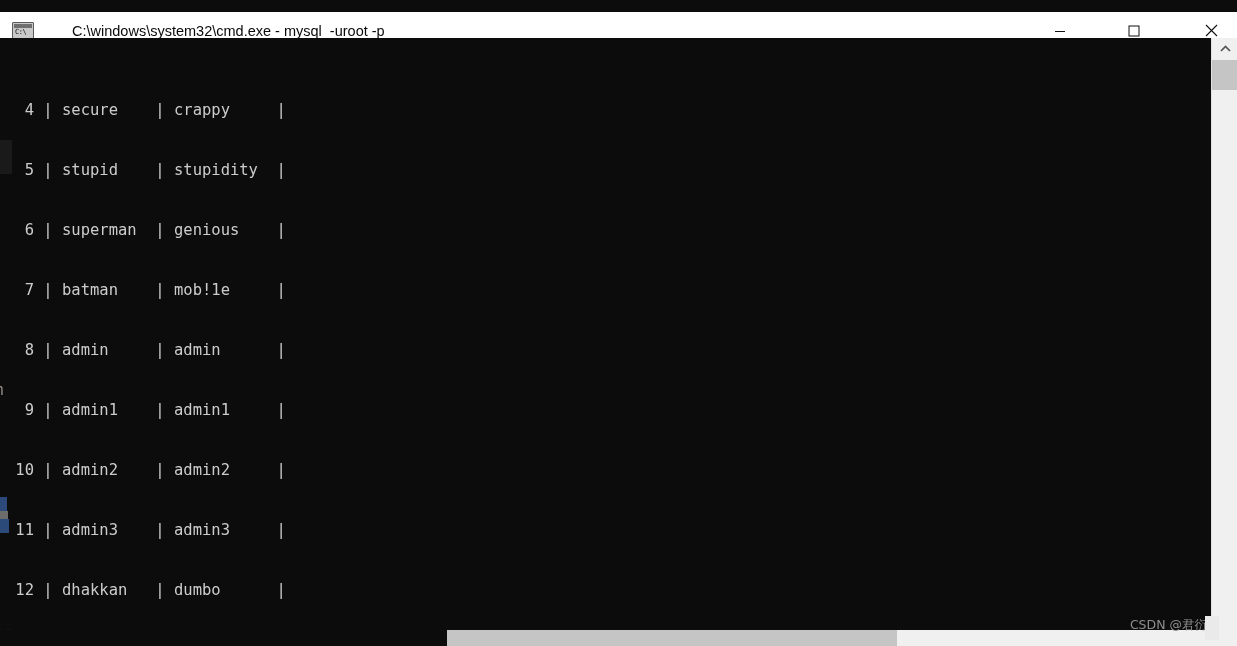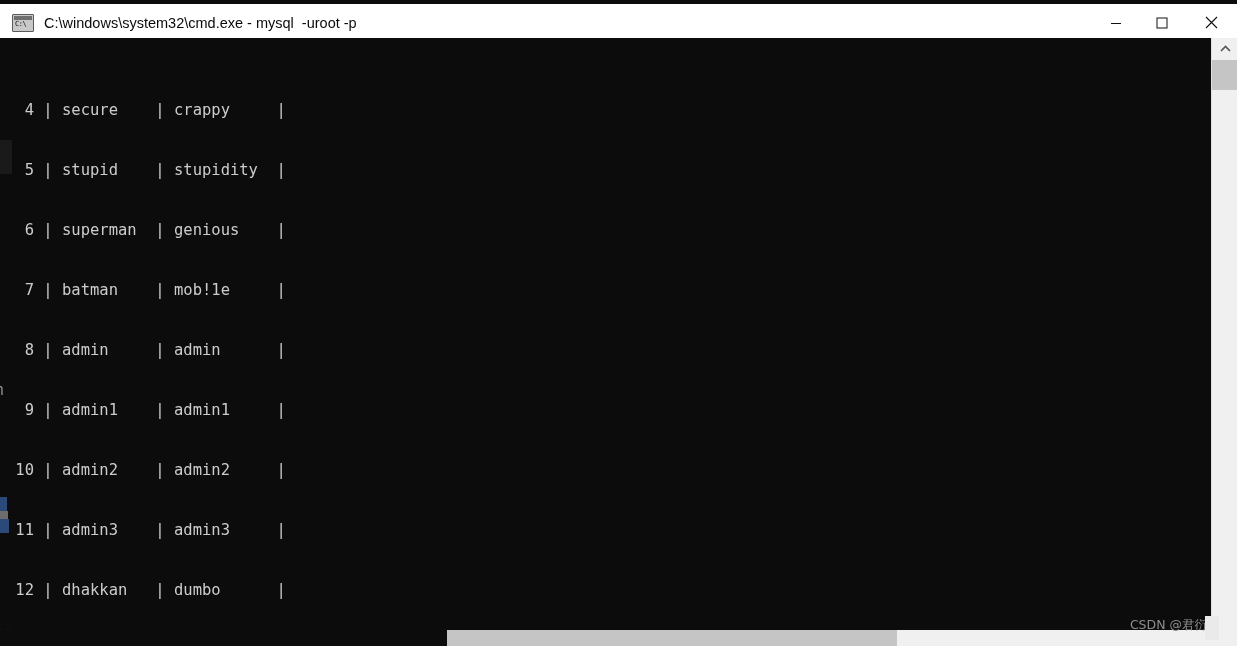--- a/index.html
+++ b/index.html
@@ -22,13 +22,14 @@
   
   .titlebar {
     position: absolute;
-    left: 0; top: 4px;
+    left: 0; top: 12px;
     width: 1237px;
     height: 38px;
     background: #ffffff;
     display: flex;
     align-items: center;
     border-bottom: 1px solid #e8e8e8;
+    gap: 28px;
   }
   .tb-icon {
     width: 22px; height: 18px;

